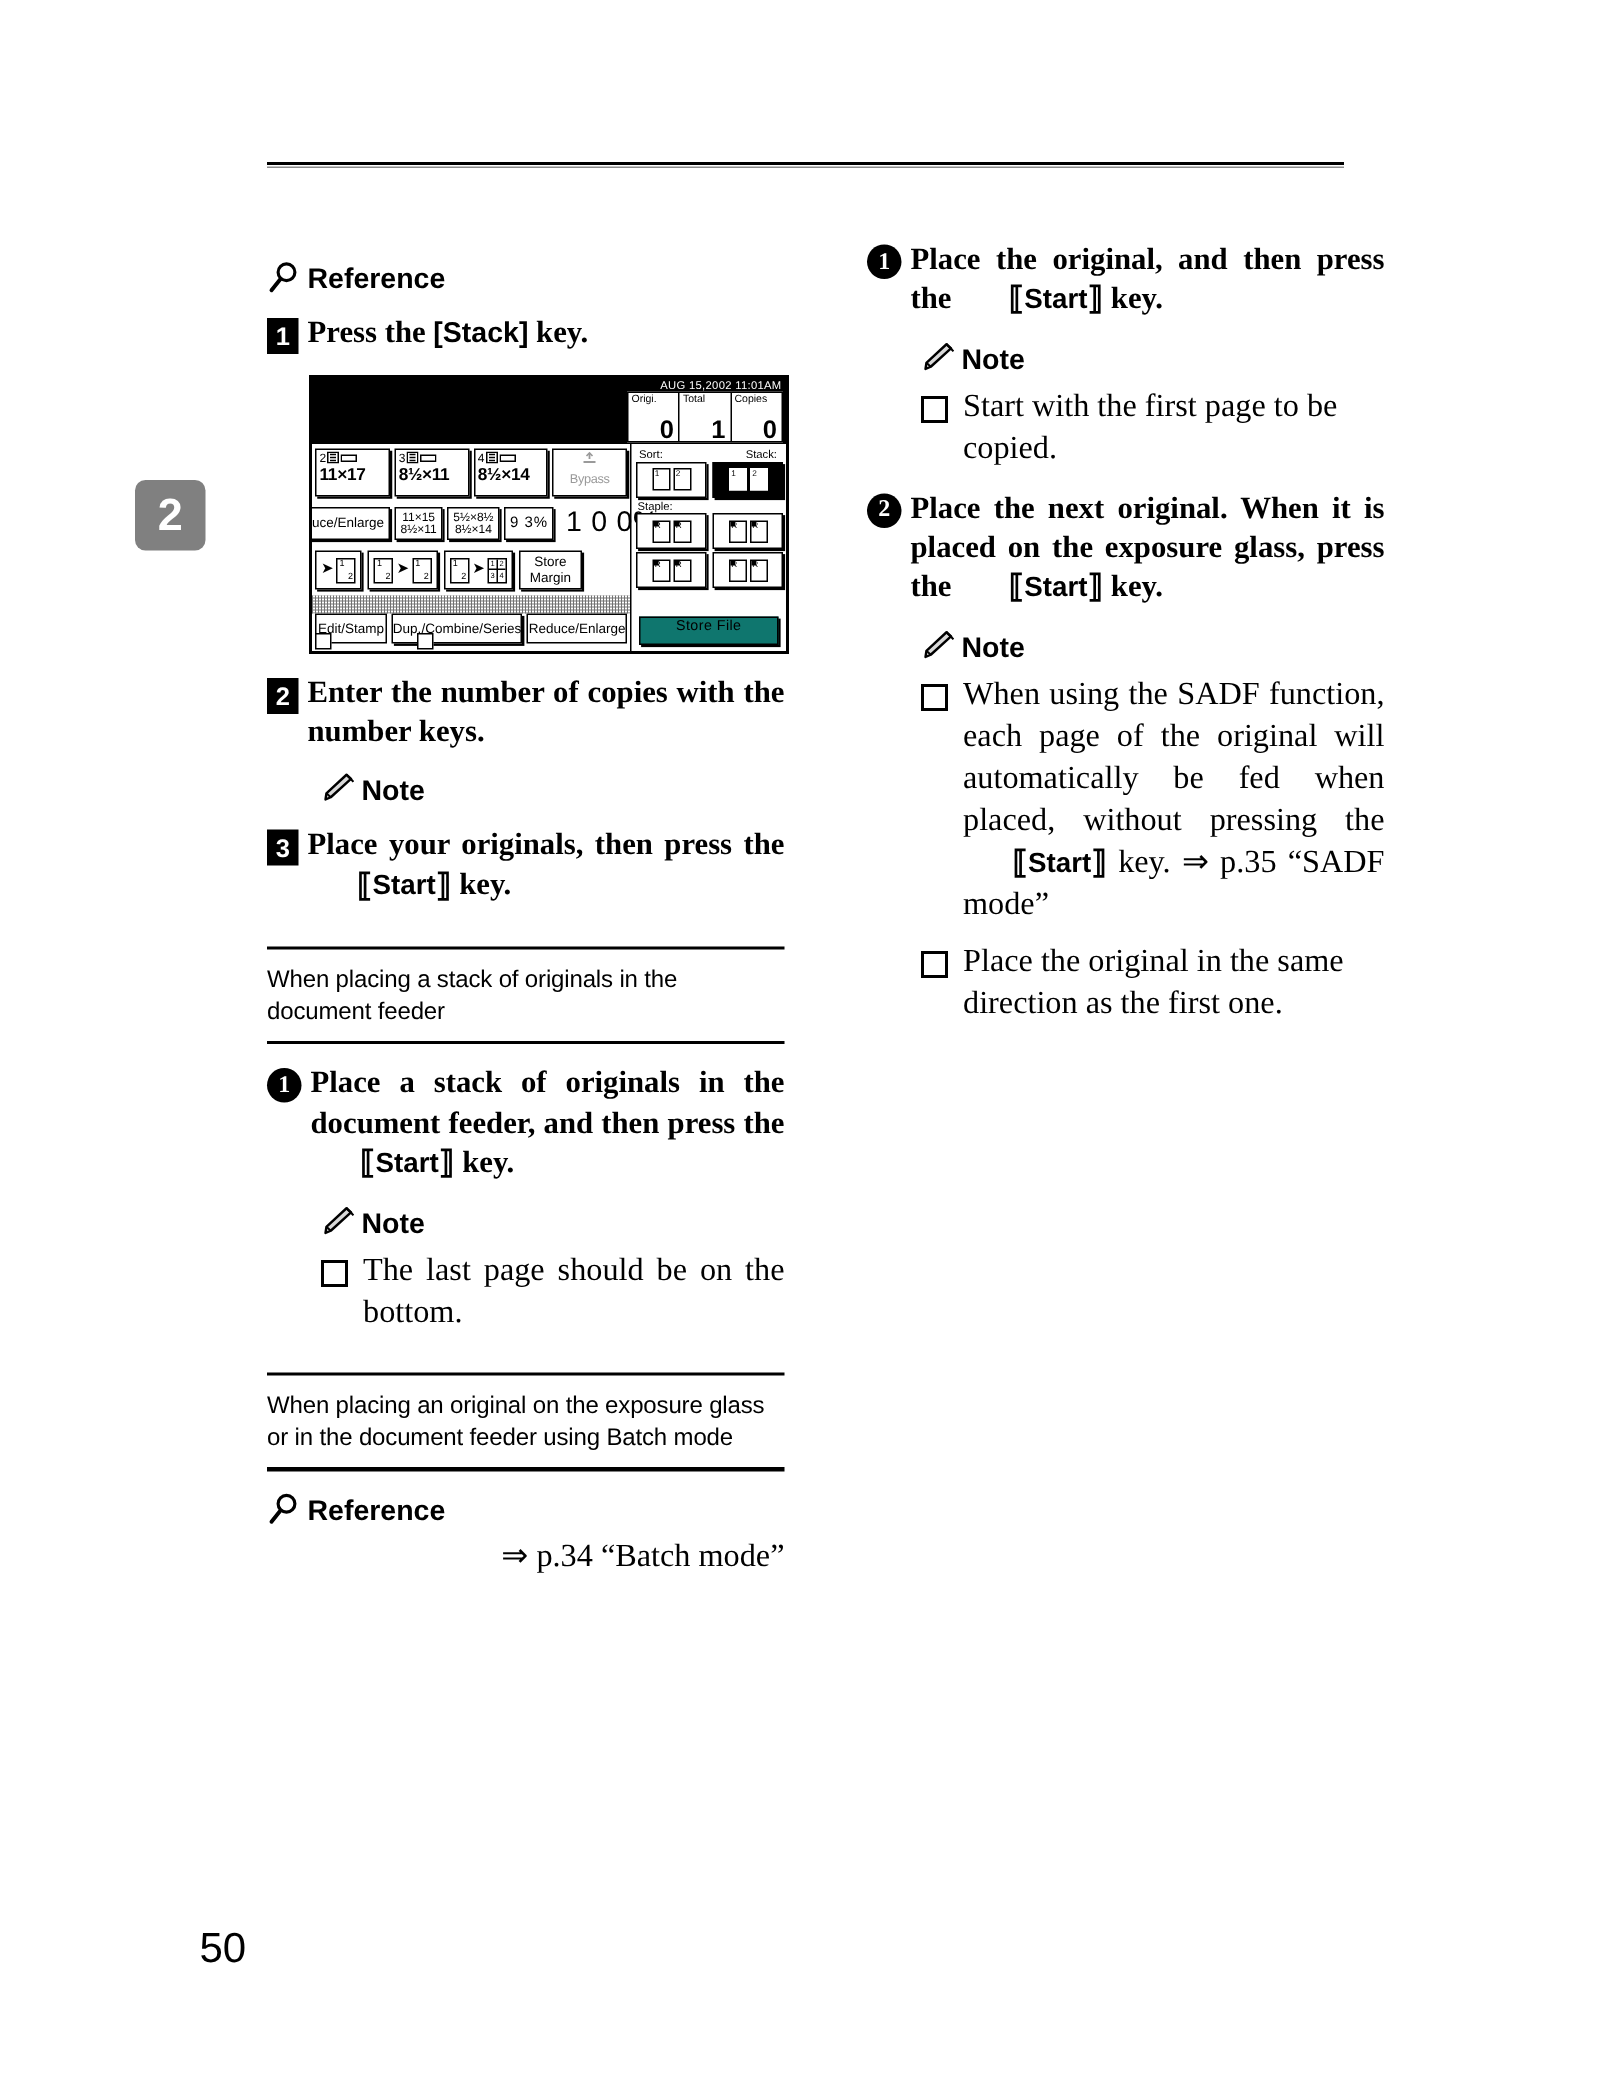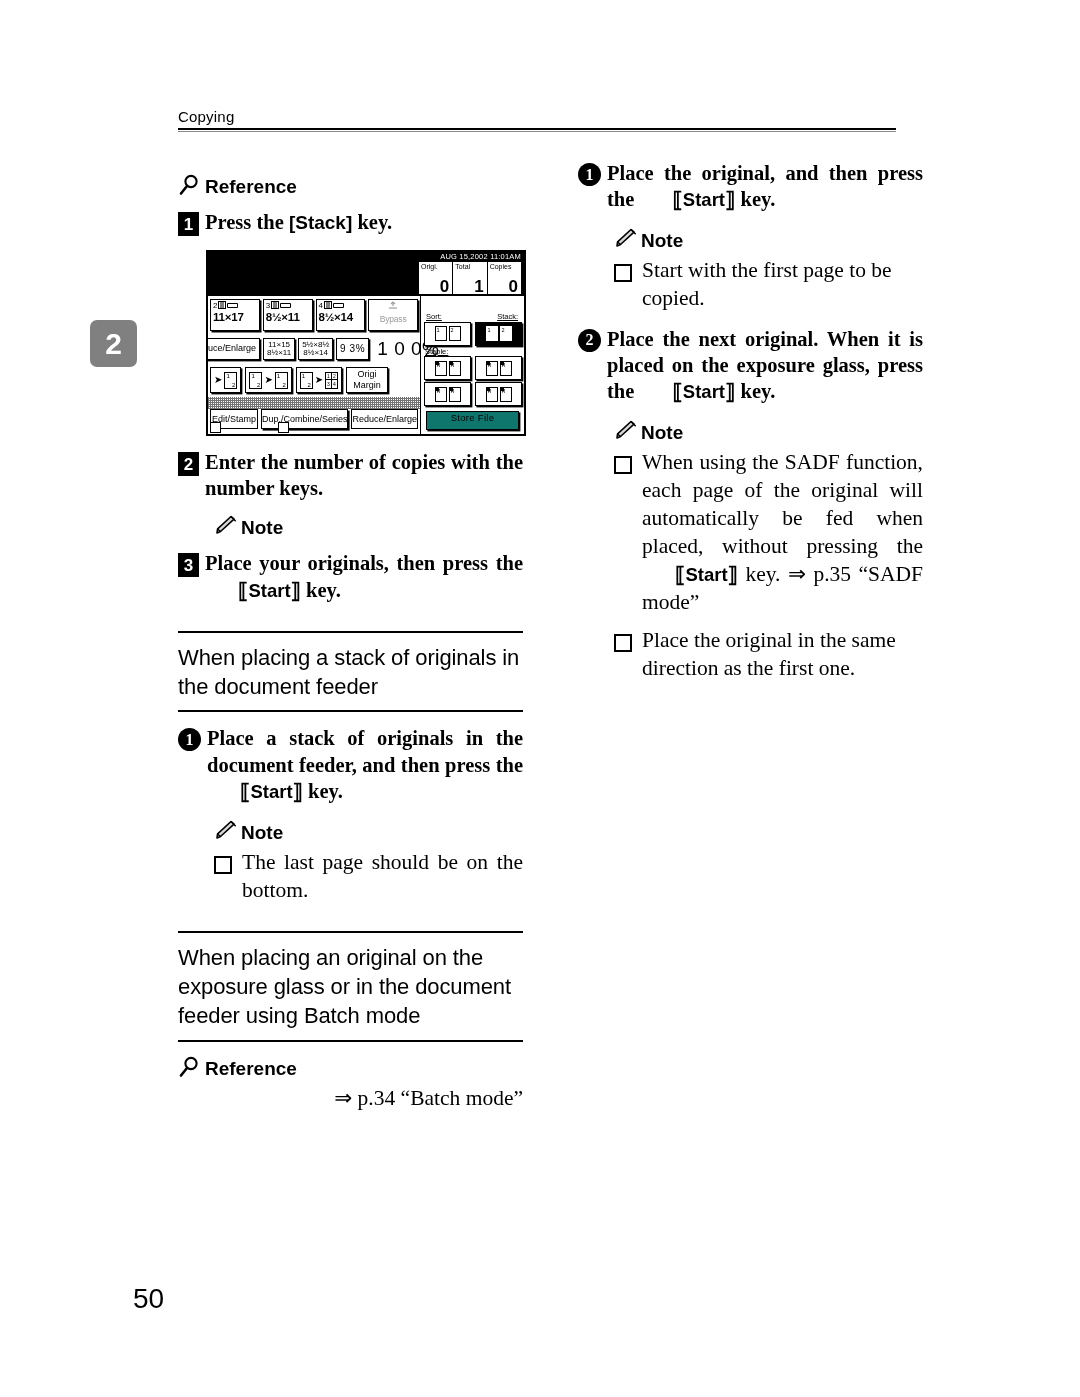--- a/index.html
+++ b/index.html
@@ -573,7 +573,6 @@
 <div id="page">
 
   <div class="runhead">
-    <div class="runhead-text">Copying</div>
     <div class="runhead-rule"></div>
     <div class="runhead-rule2"></div>
   </div>

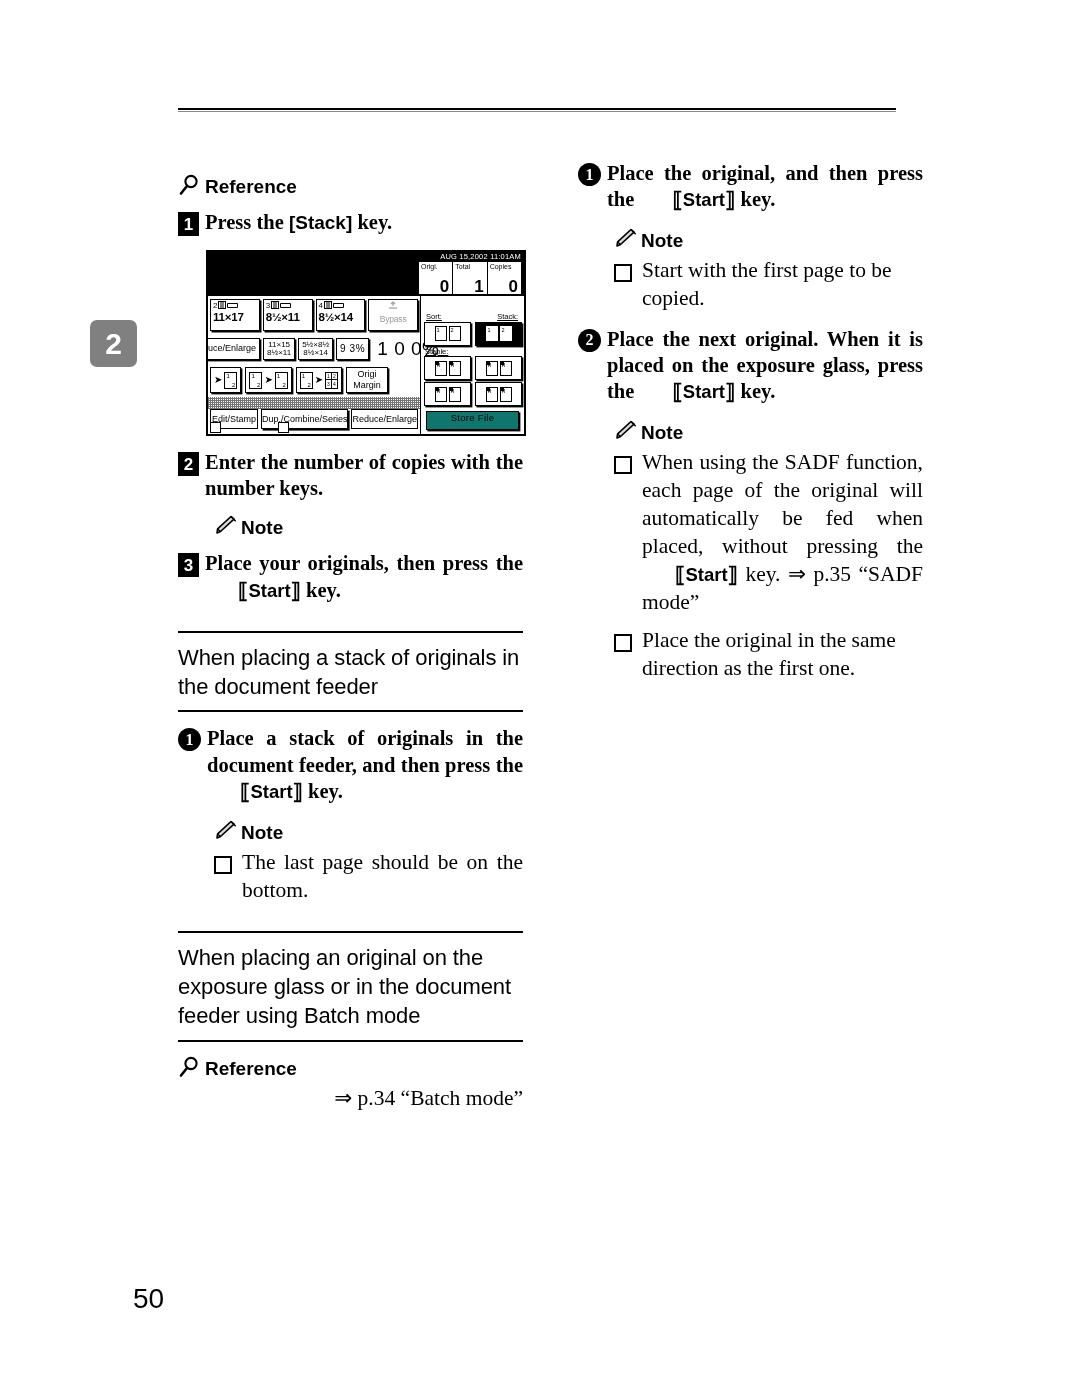--- a/index.html
+++ b/index.html
@@ -315,8 +315,7 @@
     bottom: 0;
     border-left: 1.6px solid #000;
     box-sizing: border-box;
-    padding: 16px 2px 0 3px;
-    text-decoration: underline;
+    padding: 2px 2px 0 3px;
   }
 
   .row-trays {

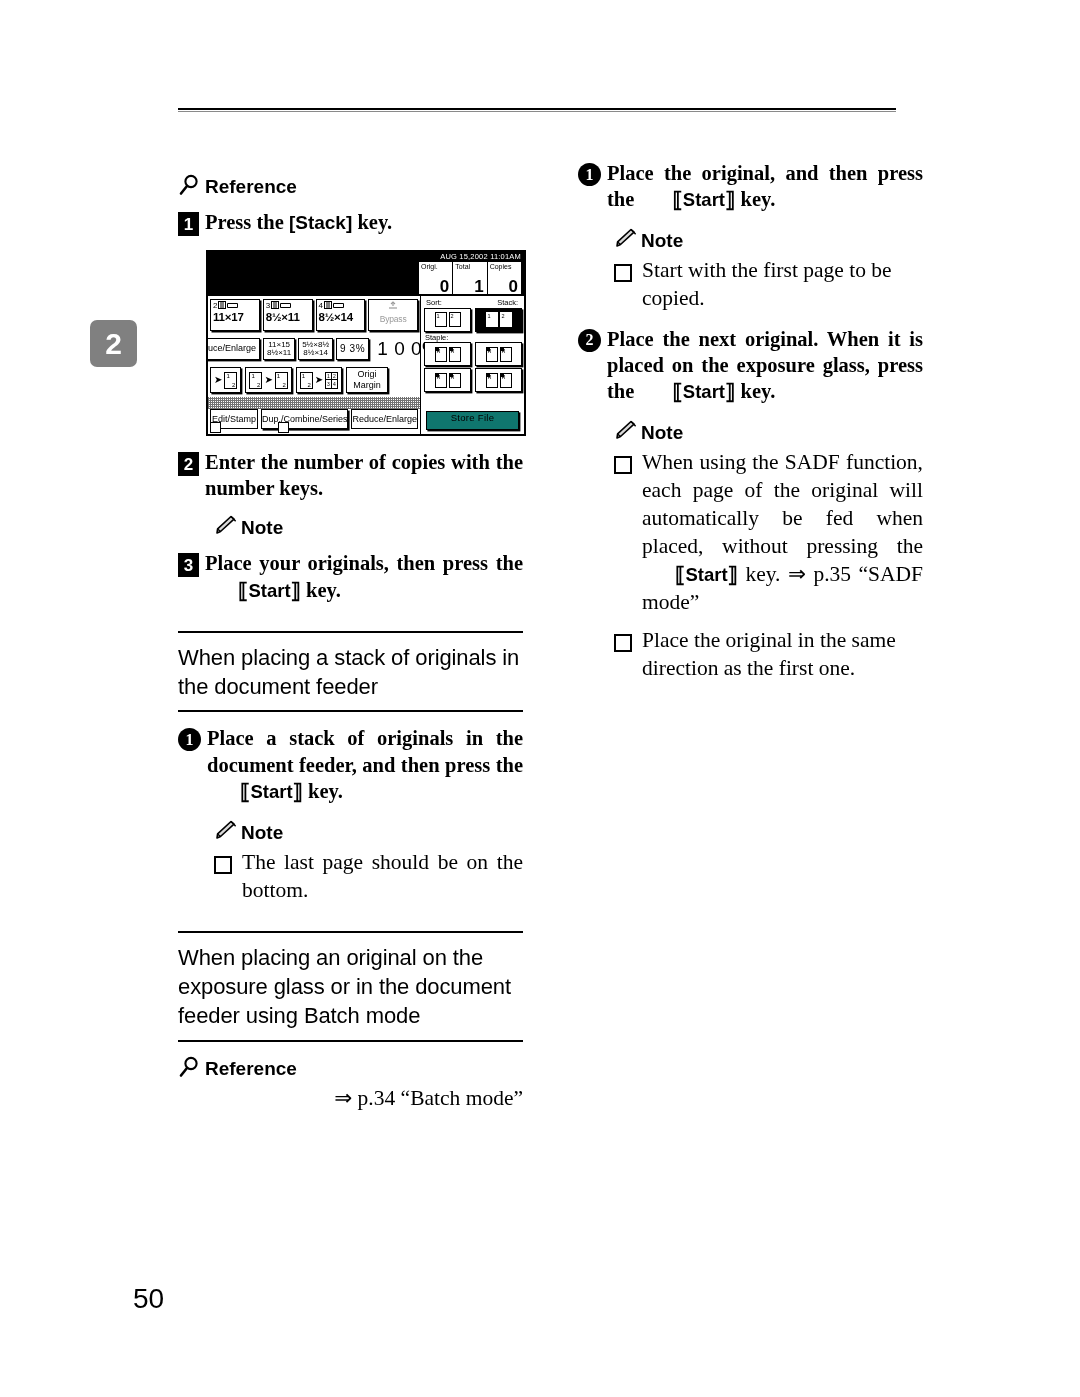--- a/index.html
+++ b/index.html
@@ -744,7 +744,7 @@
               </span>
           </div>
           <div class="dbtn create">
-            <span>Origi</span>
+            <span>Store</span>
             <span>Margin</span>
           </div>
         </div>

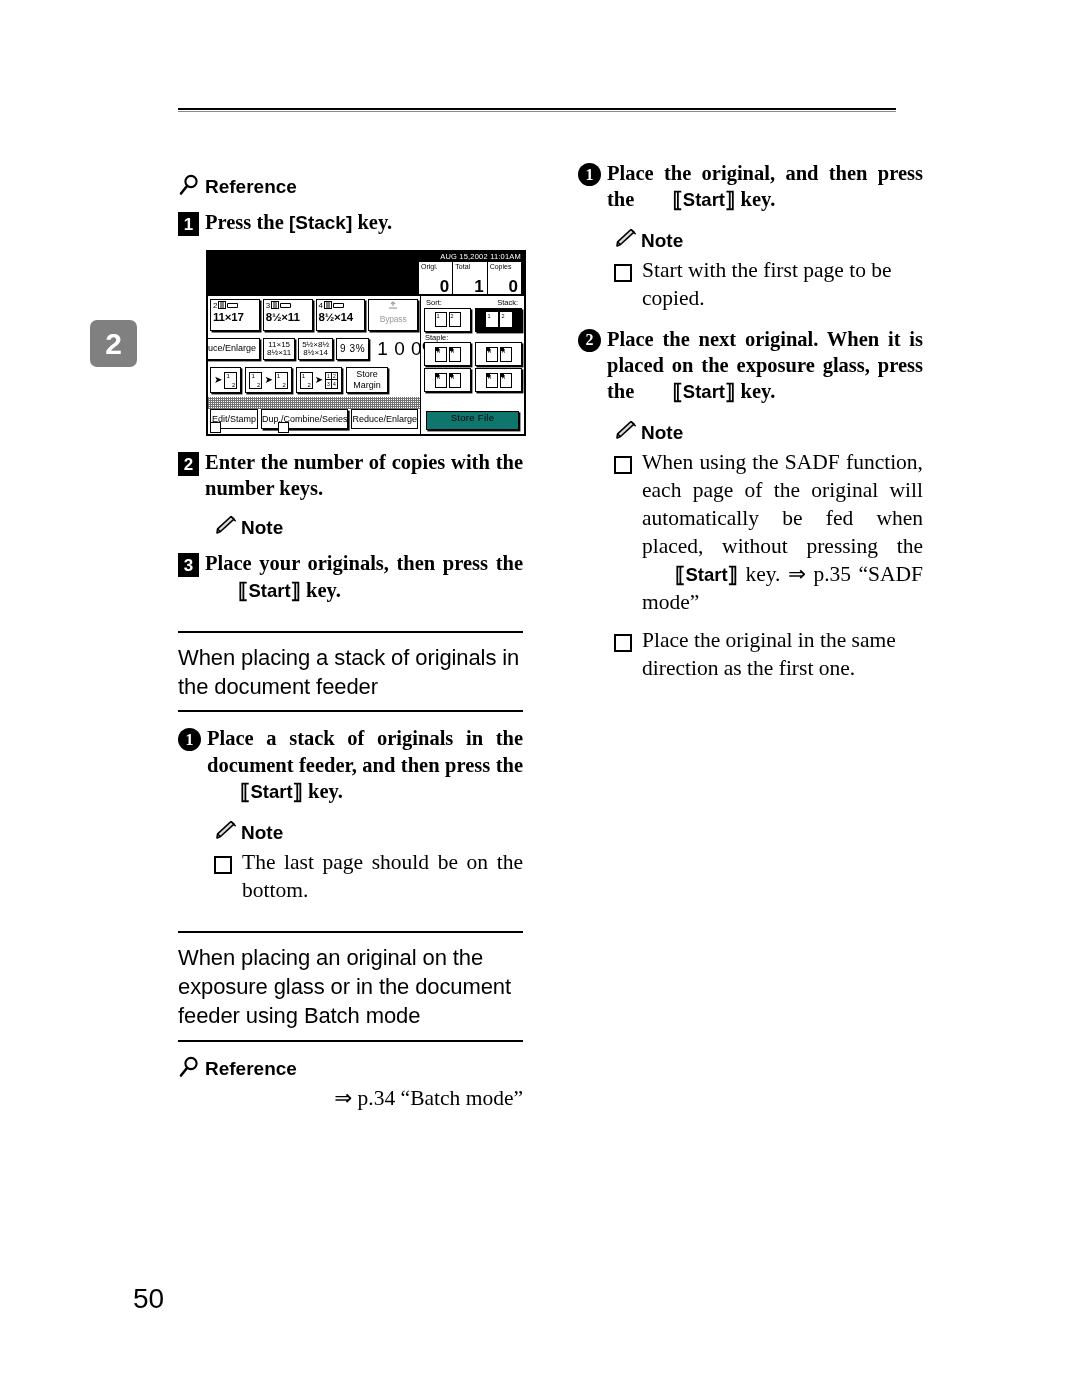--- a/index.html
+++ b/index.html
@@ -221,7 +221,7 @@
   }
   .secthead .title {
     font-family: "Liberation Sans", sans-serif;
-    font-size: 22px;
+    font-size: 16px;
     line-height: 1.33;
     letter-spacing: -0.1px;
   }

